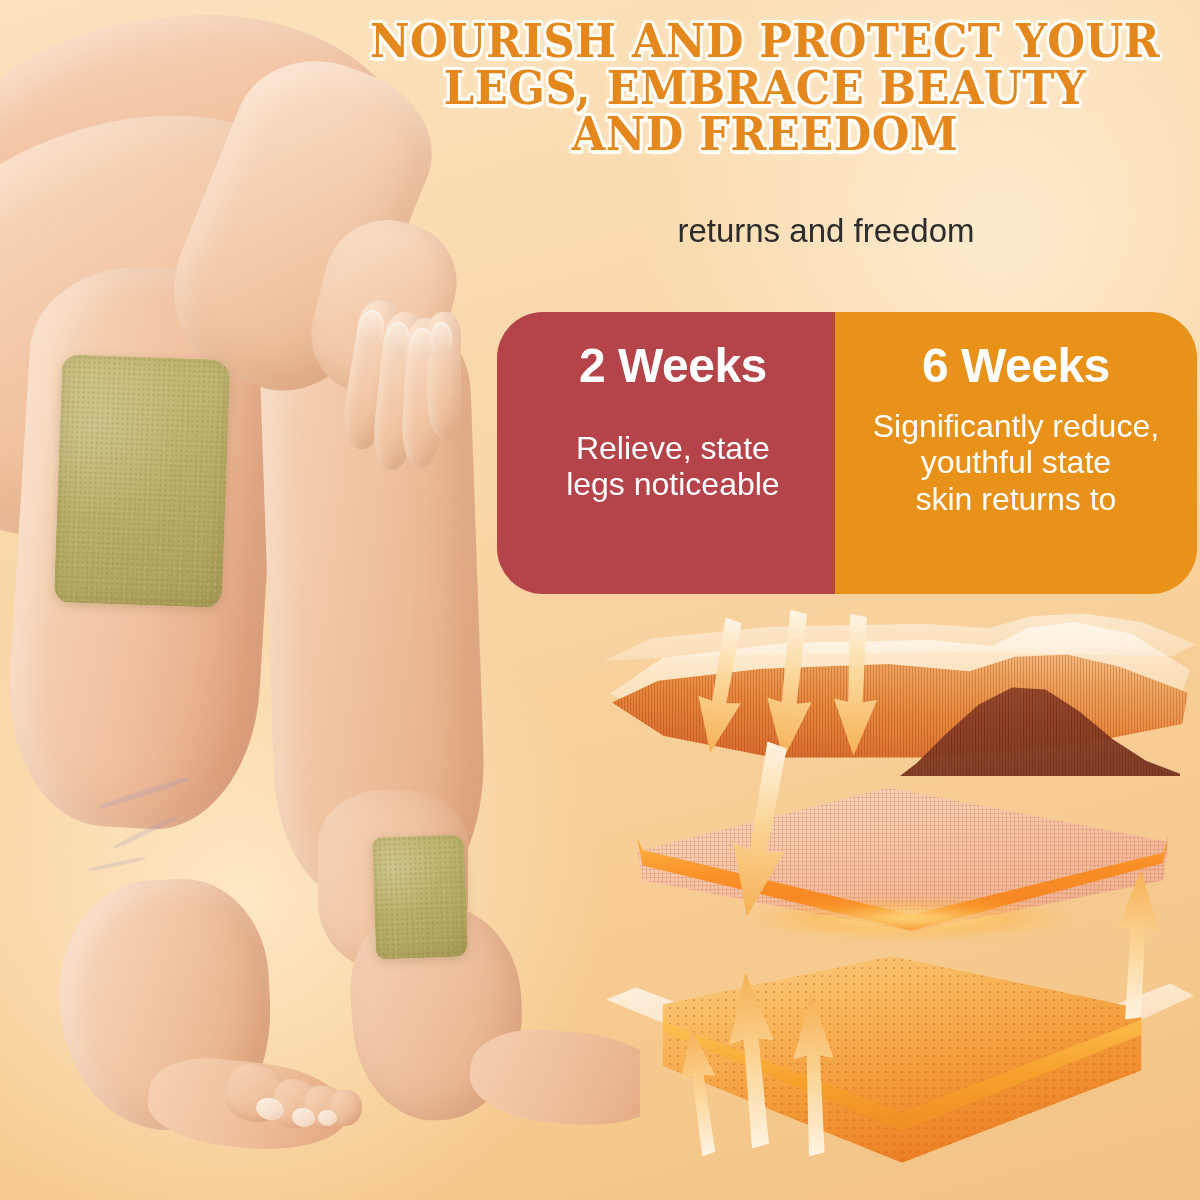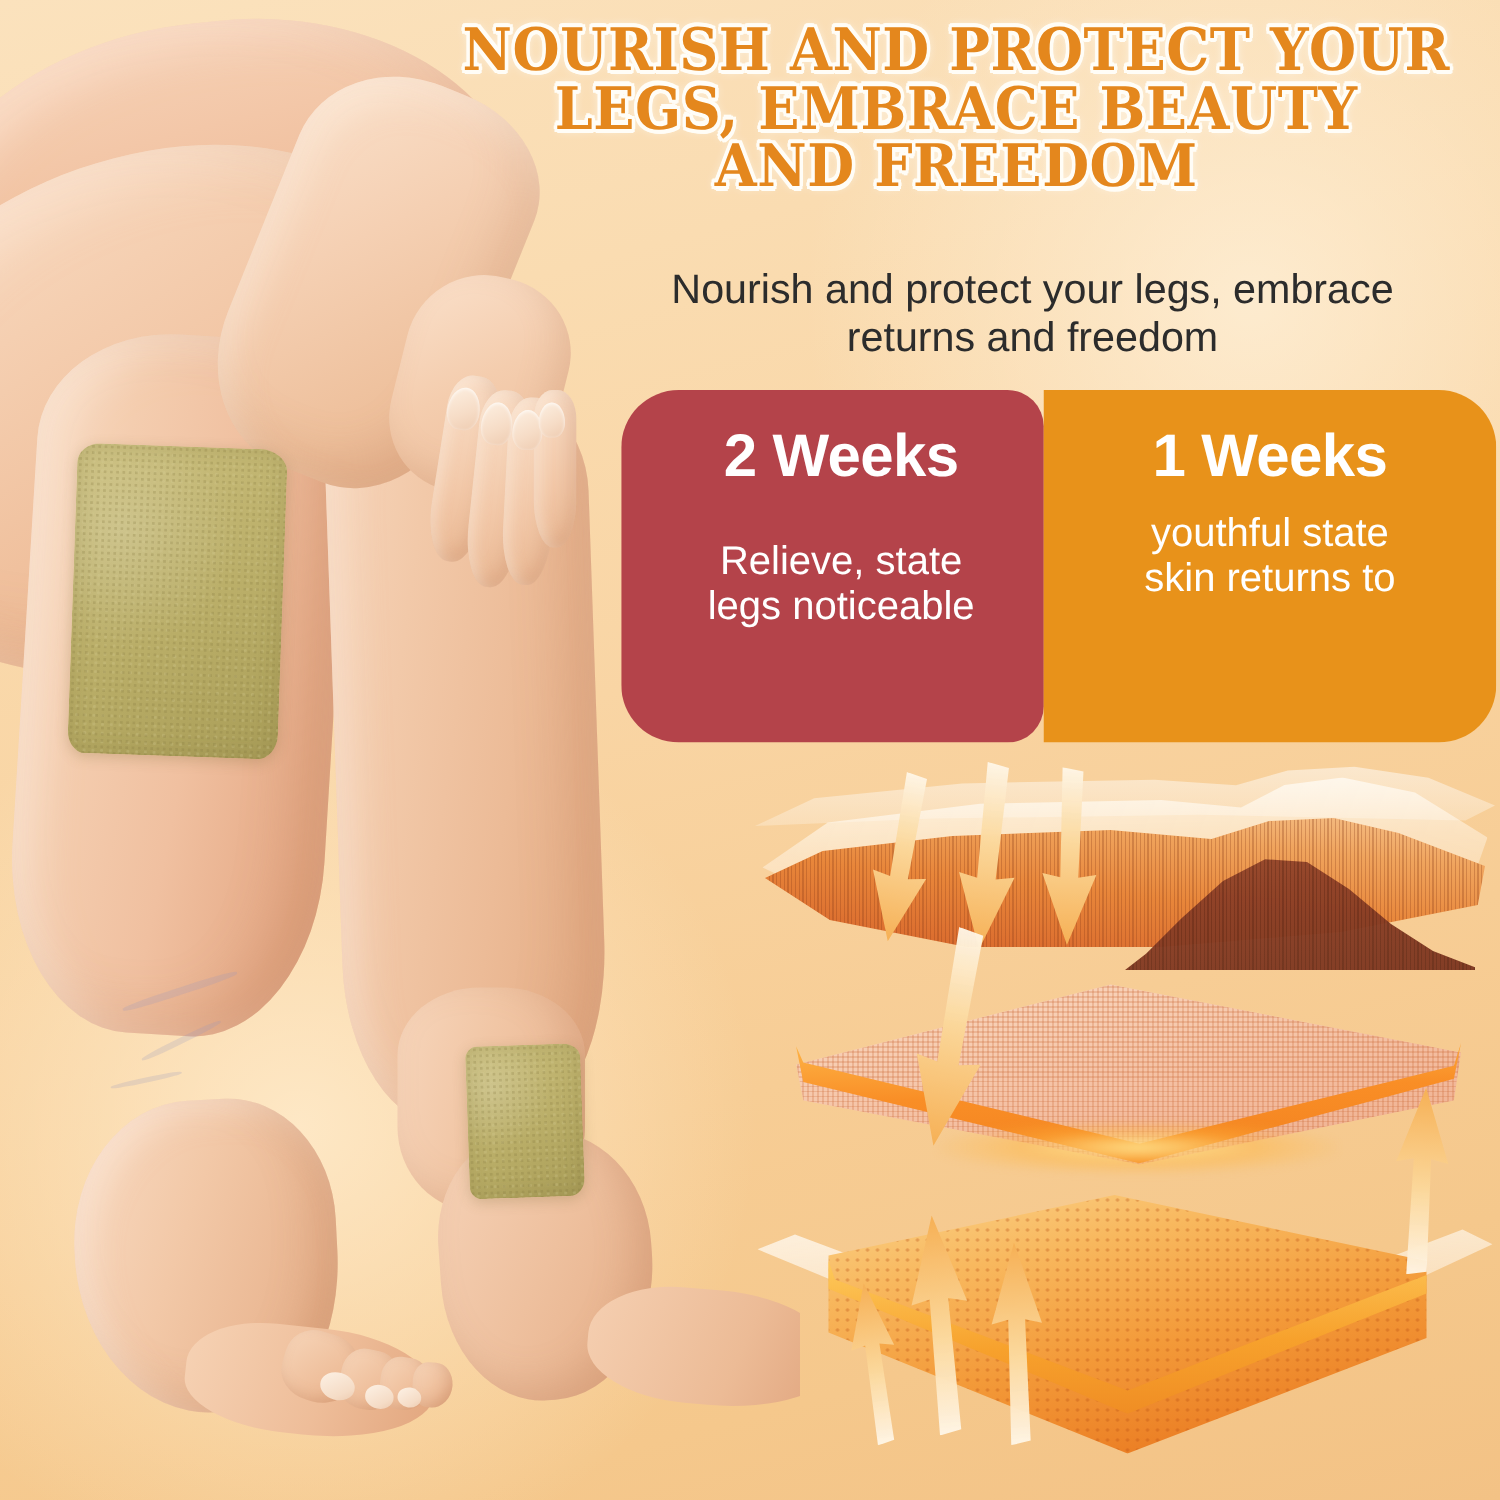--- a/index.html
+++ b/index.html
@@ -507,7 +507,6 @@
   </div>
 
   <div class="subtitle">
-    <span class="sub-line">Nourish and protect your legs, embrace</span>
     <span class="sub-line">returns and freedom</span>
   </div>
 

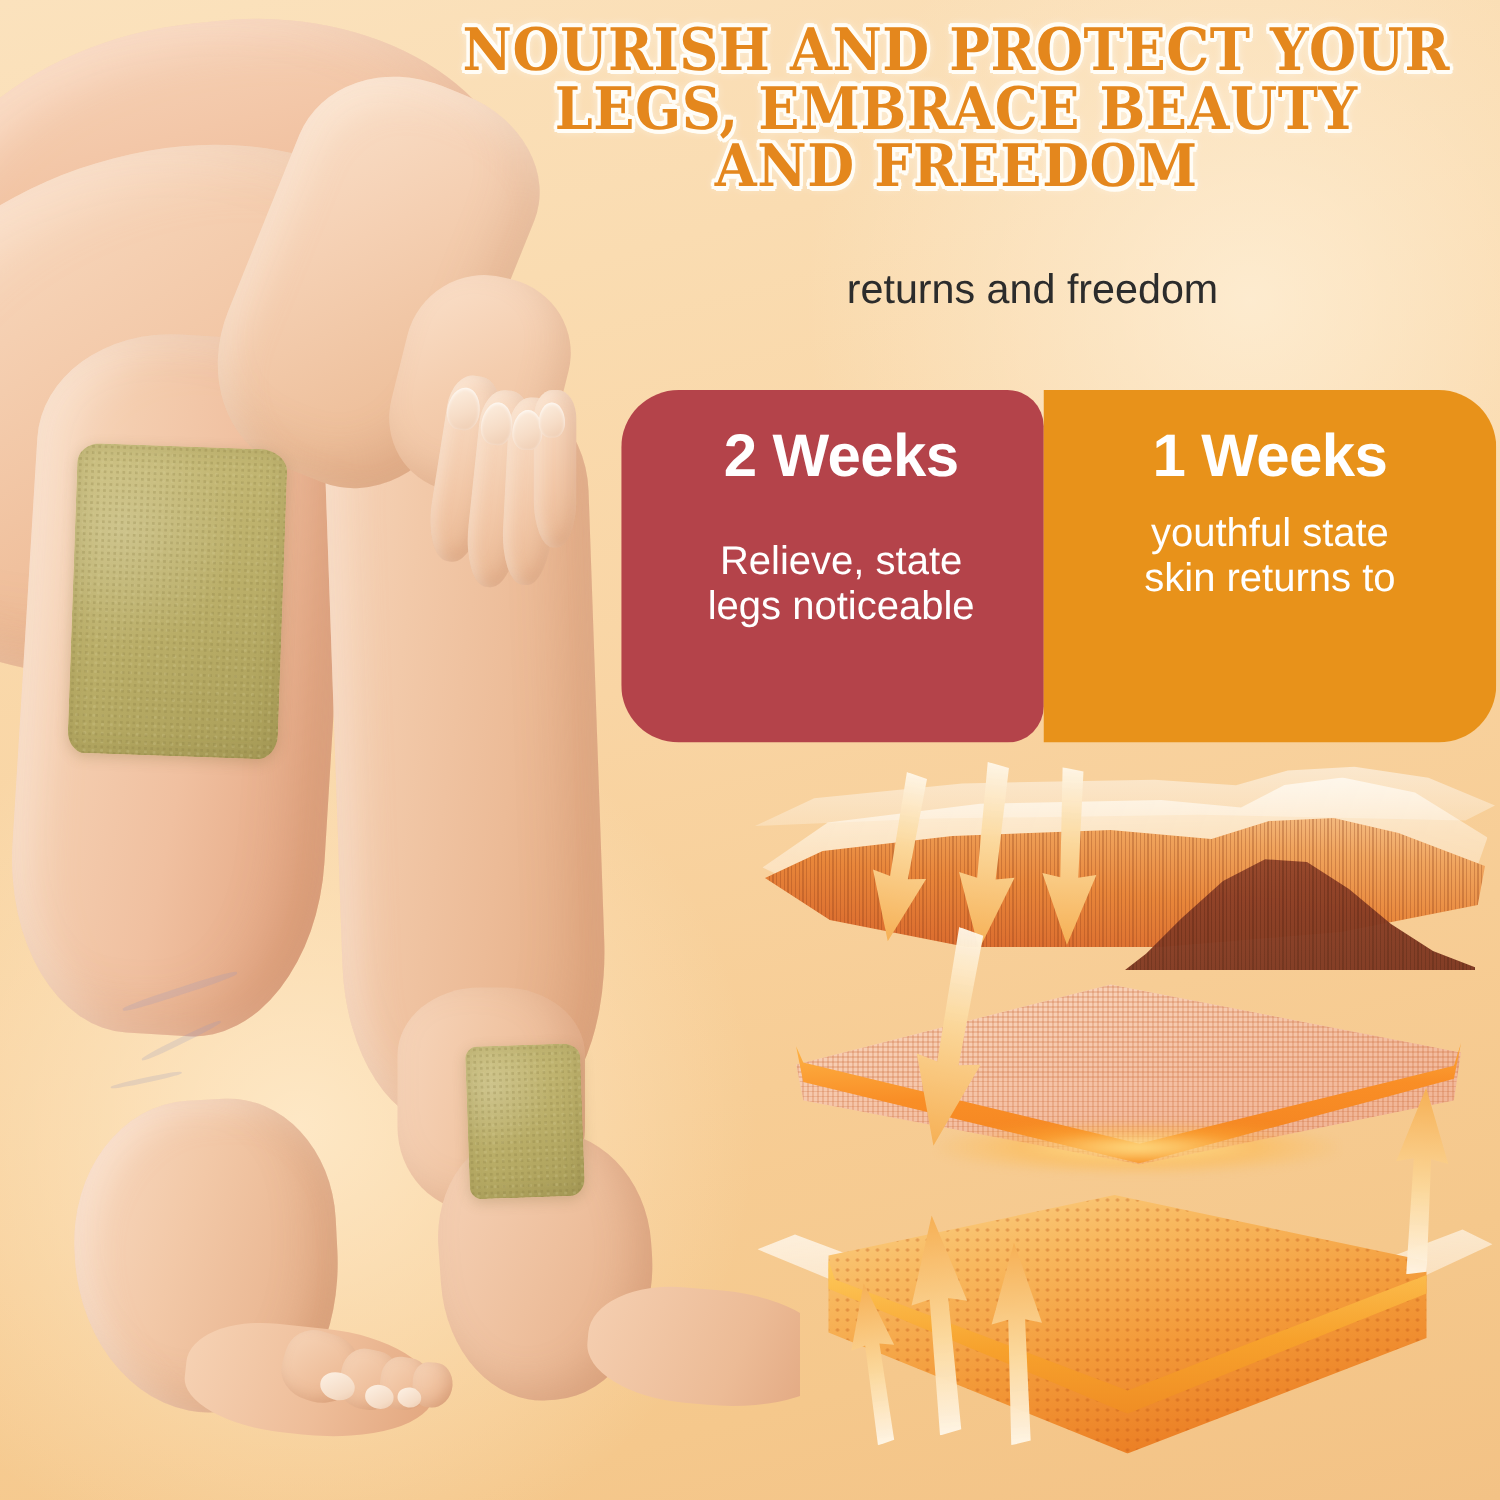--- a/index.html
+++ b/index.html
@@ -289,7 +289,6 @@
     width: 369px;
     background: #b4434a;
     padding: 30px 2px 0 16px;
-    border-radius: 29px;
   }
   .panel-months {
     width: 394px;

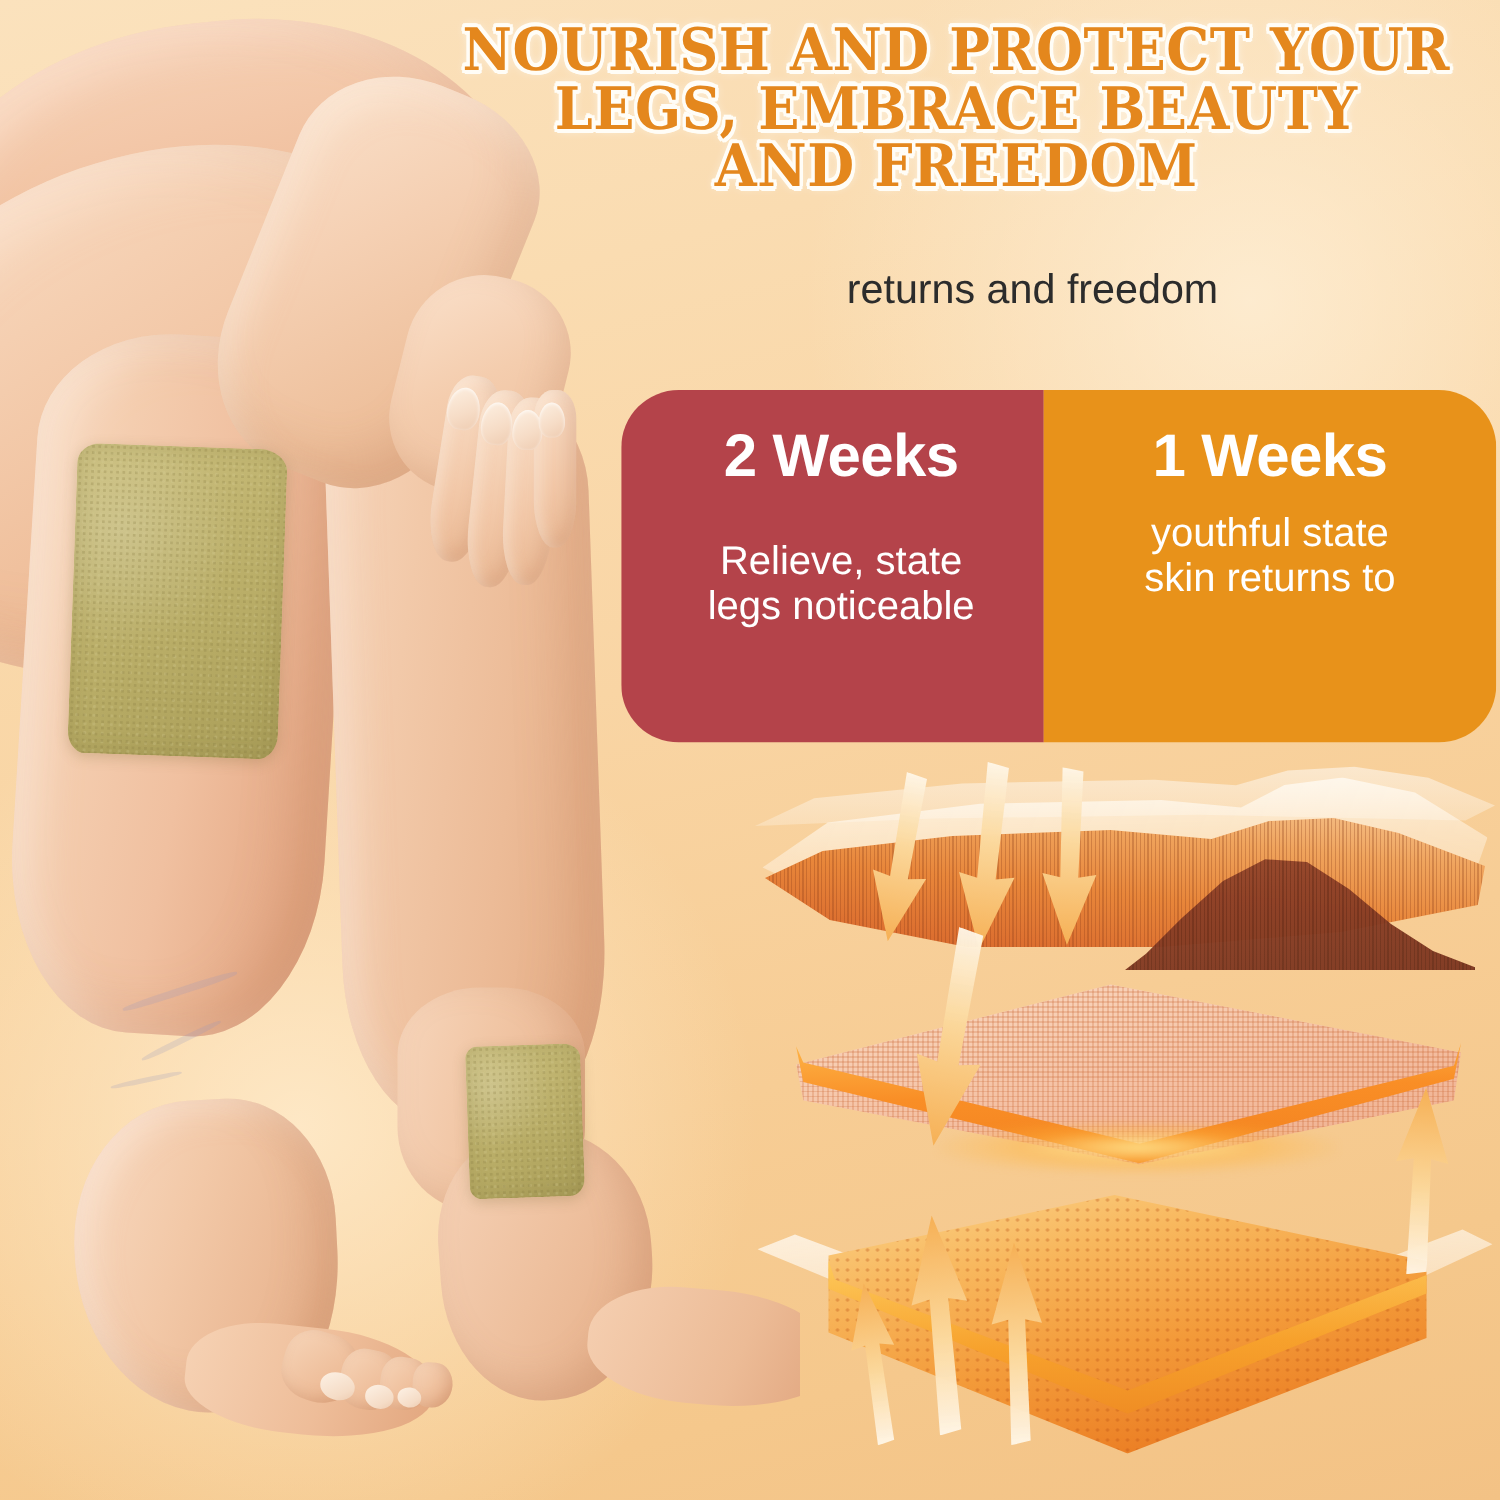--- a/index.html
+++ b/index.html
@@ -518,7 +518,7 @@
       </div>
     </div>
     <div class="compare-panel panel-months">
-      <div class="panel-title">1 Weeks</div>
+      <div class="panel-title">6 Weeks</div>
       <div class="panel-desc">
         <span>youthful state</span>
         <span>skin returns to</span>

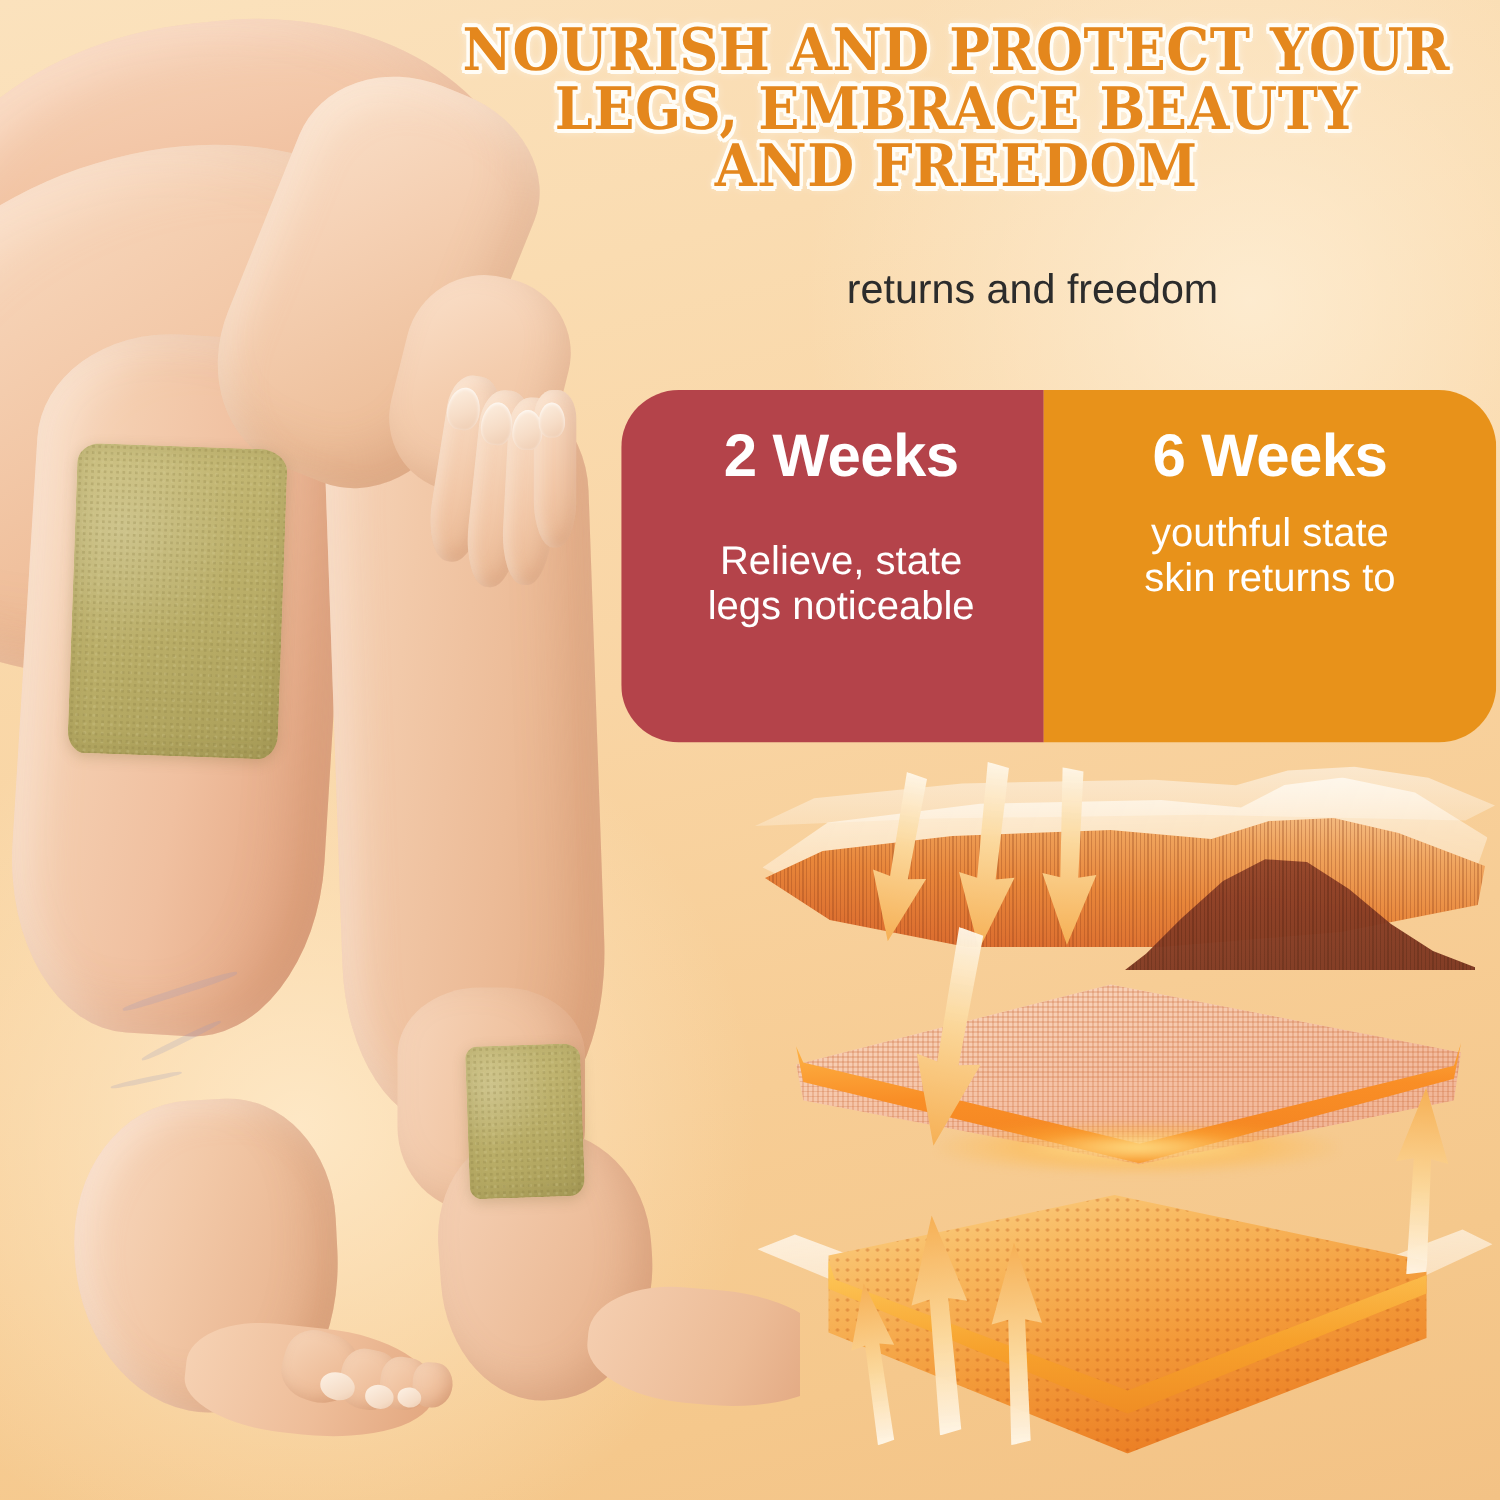--- a/index.html
+++ b/index.html
@@ -520,6 +520,7 @@
     <div class="compare-panel panel-months">
       <div class="panel-title">6 Weeks</div>
       <div class="panel-desc">
+        <span>Significantly reduce,</span>
         <span>youthful state</span>
         <span>skin returns to</span>
       </div>

